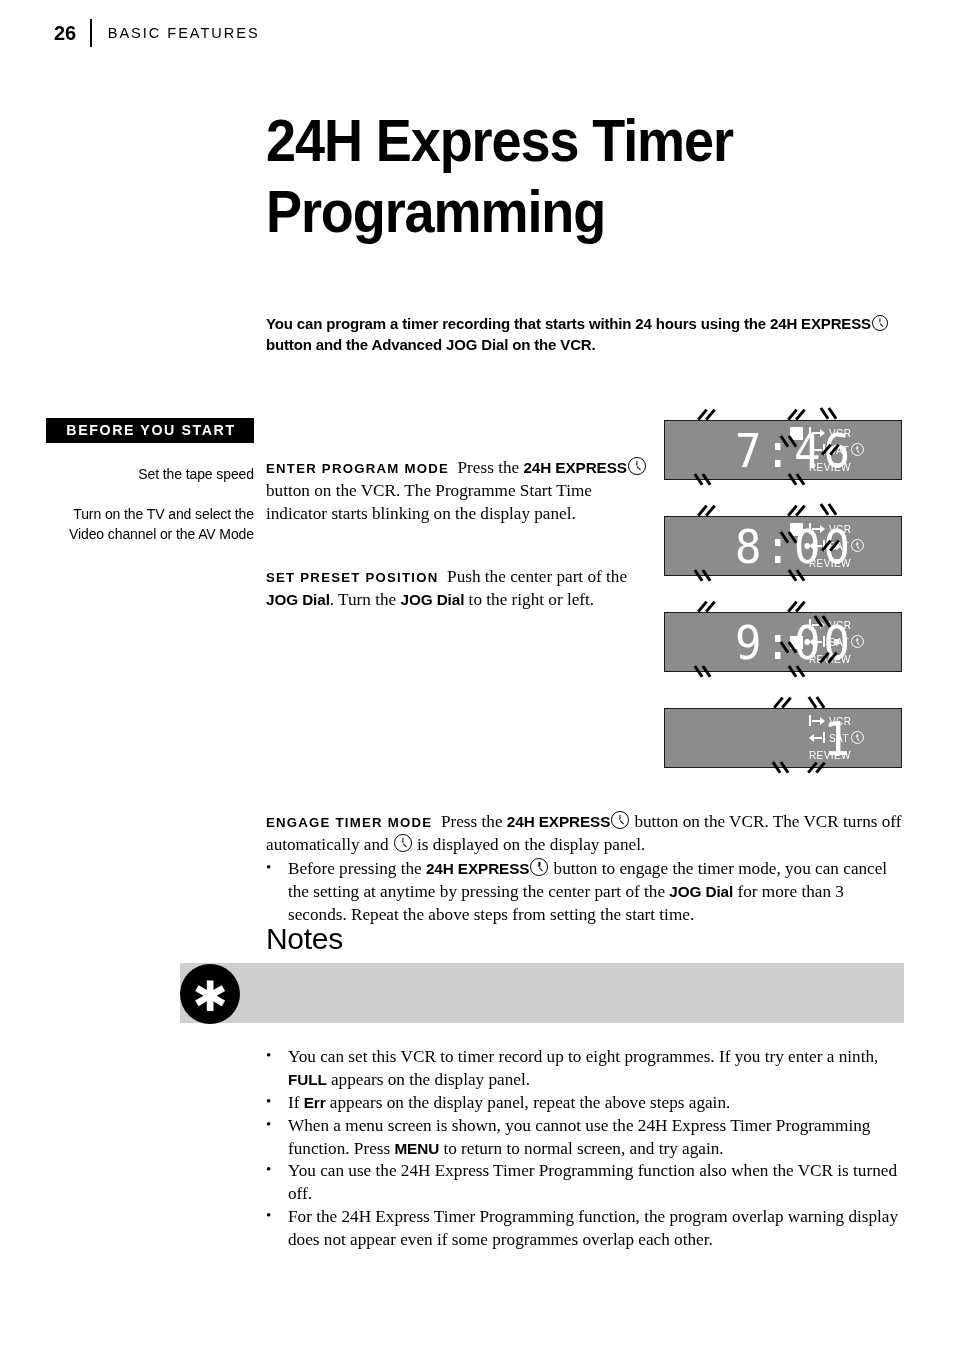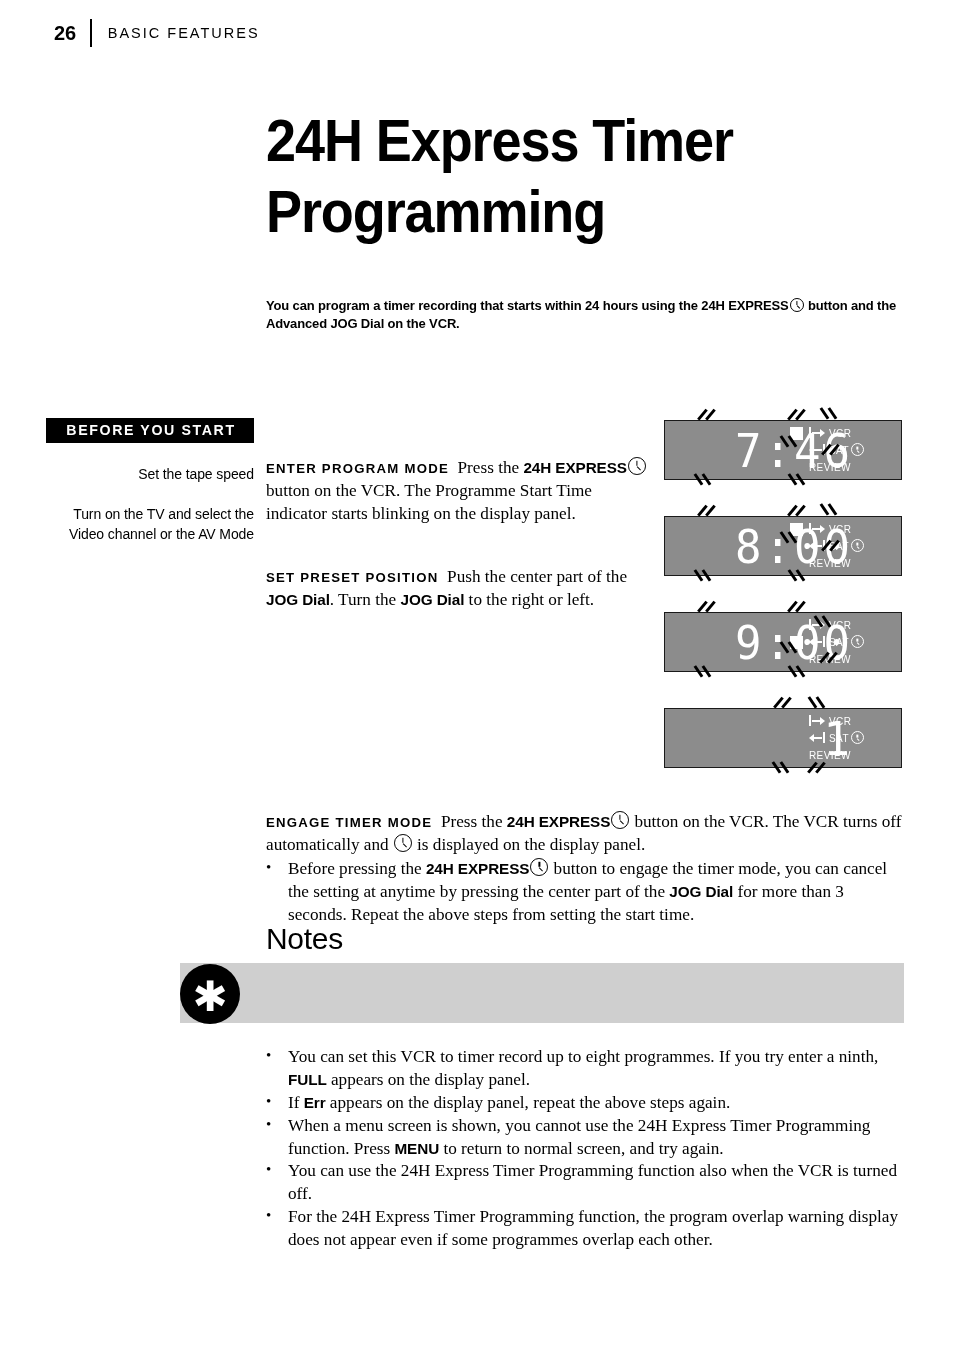--- a/index.html
+++ b/index.html
@@ -67,11 +67,11 @@
   .intro {
     position: absolute;
     left: 266px;
-    top: 284px;
+    top: 298px;
     width: 640px;
     font-family: "Liberation Sans", sans-serif;
     font-weight: bold;
-    font-size: 13px;
+    font-size: 15px;
     line-height: 1.42;
     letter-spacing: -0.15px;
   }

